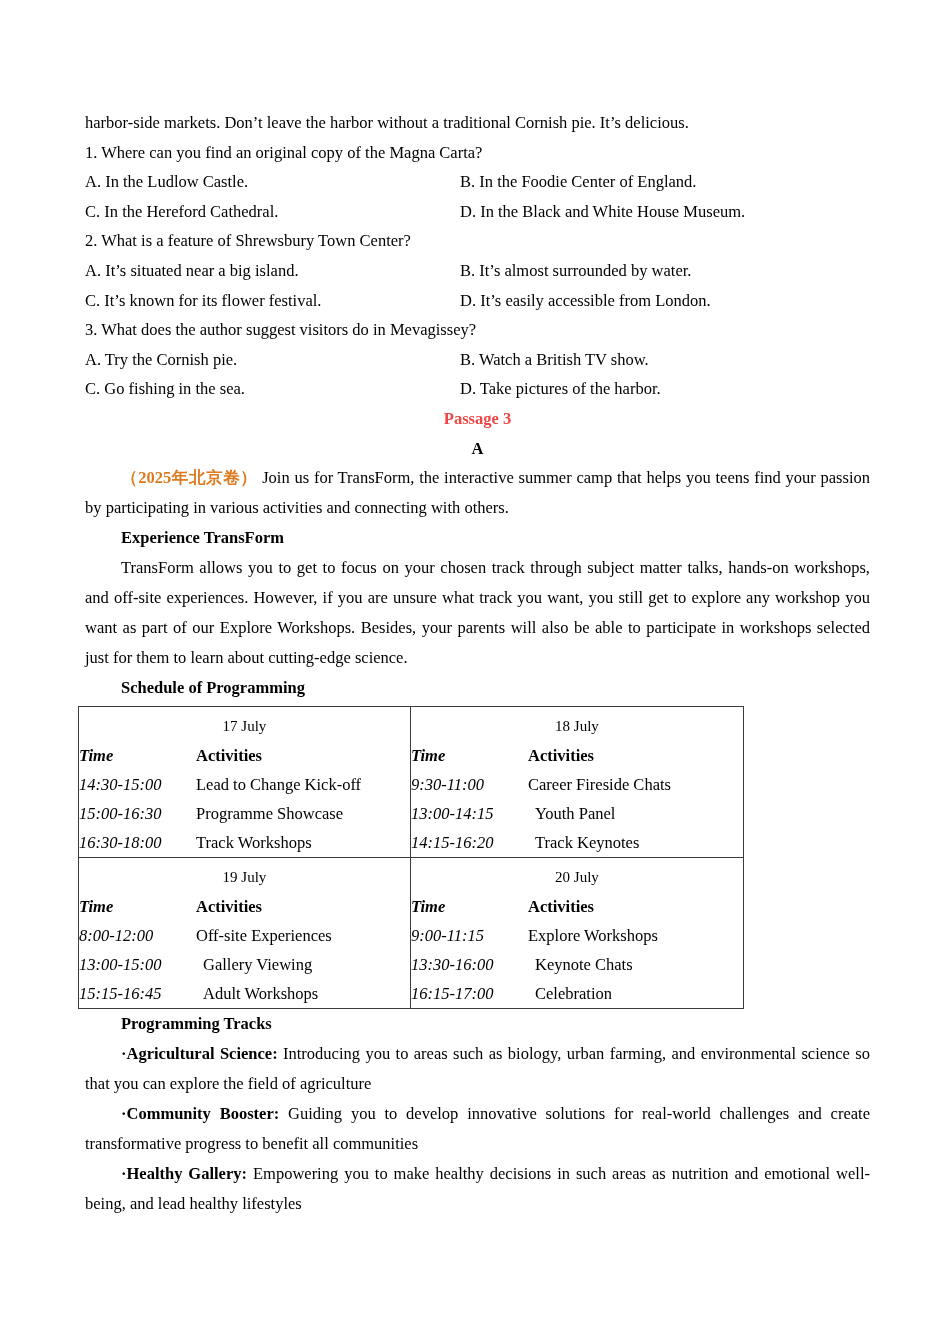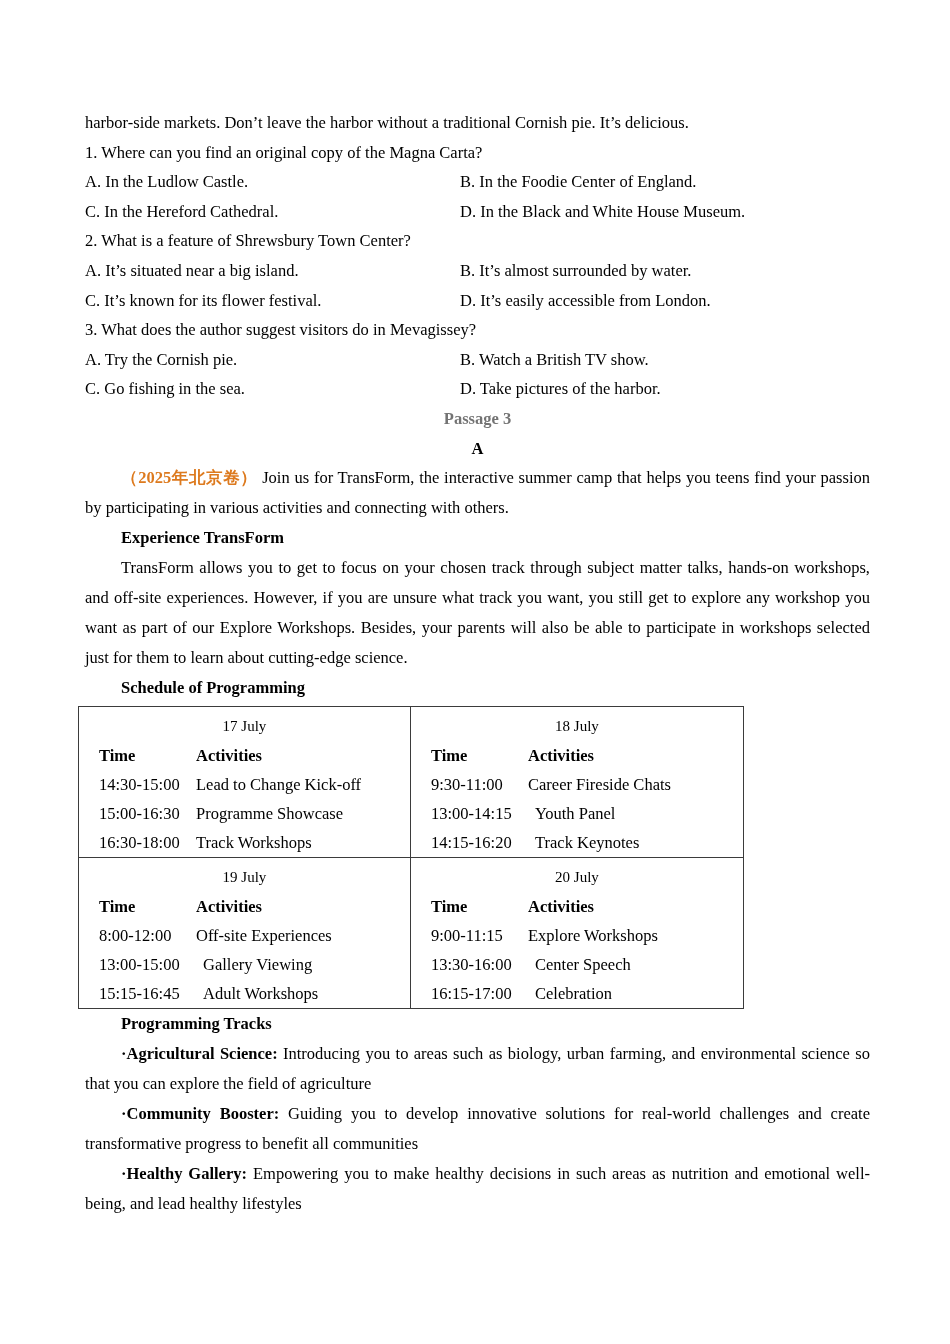--- a/index.html
+++ b/index.html
@@ -63,7 +63,7 @@
     font-weight: bold;
     font-size: 16.5px;
     line-height: 29.6px;
-    color: #737373;
+    color: #ef4444;
     margin-top: 0px;
   }
   .section-letter {

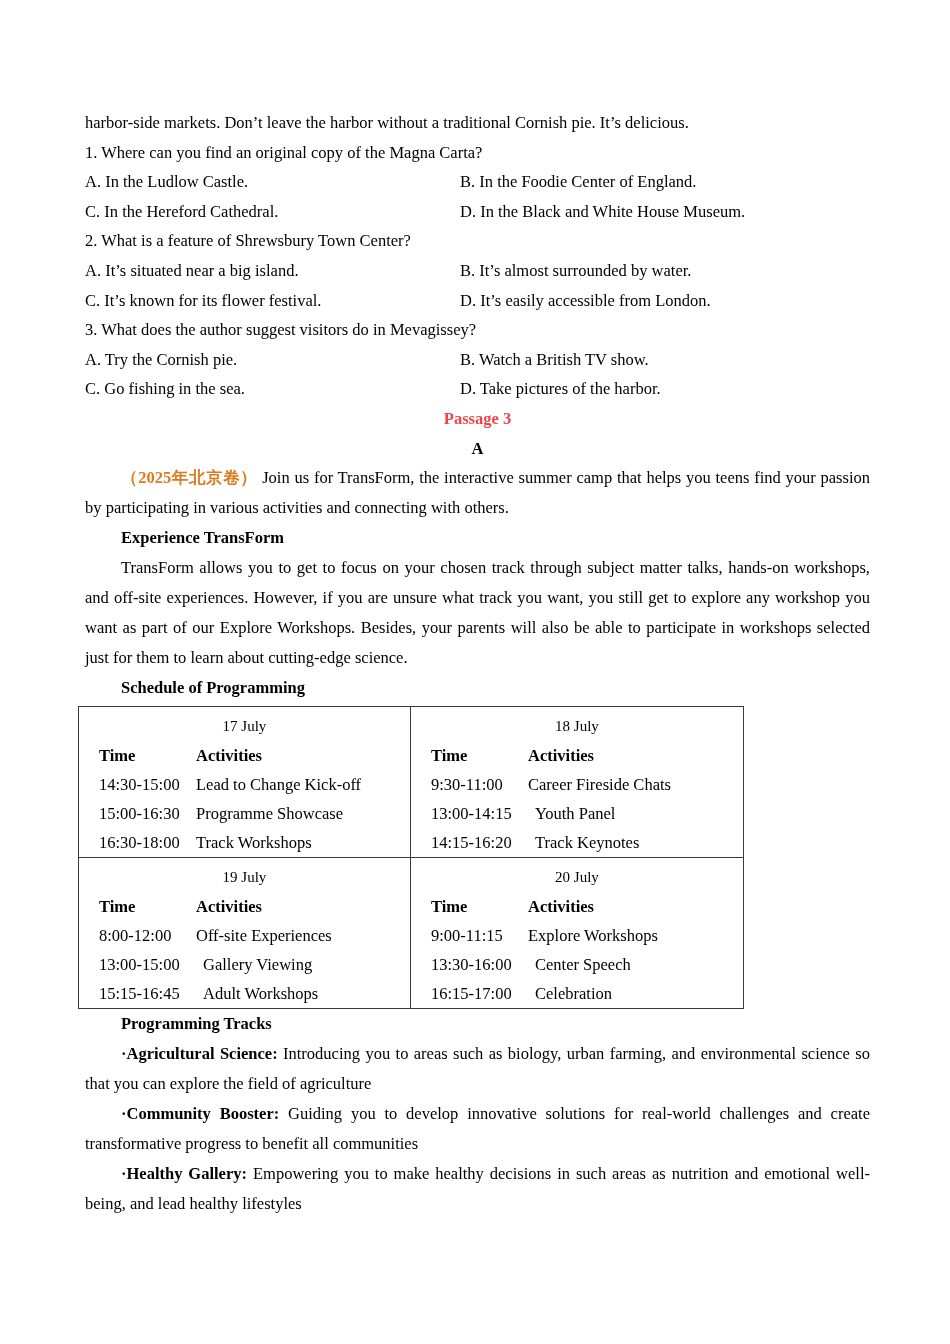--- a/index.html
+++ b/index.html
@@ -135,8 +135,9 @@
   }
   .cell-time {
     position: absolute;
-    left: 20px;
+    left: 0;
     top: 0;
+    font-style: italic;
   }
   .cell-act {
     position: absolute;

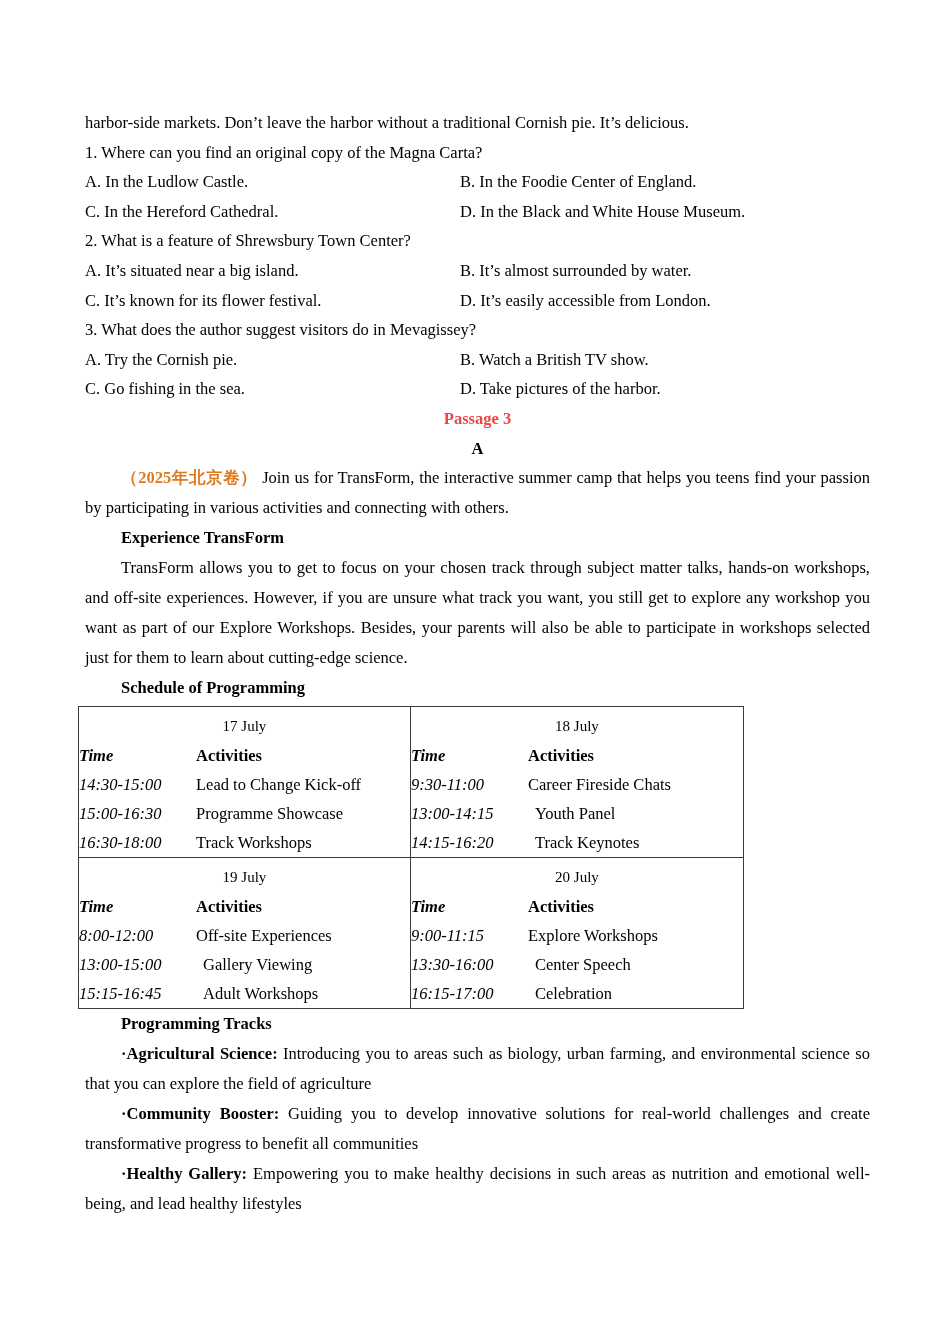--- a/index.html
+++ b/index.html
@@ -292,7 +292,7 @@
                 </div>
                 <div class="day-row">
                   <span class="cell-time">13:30-16:00</span>
-                  <span class="cell-act nudge">Center Speech</span>
+                  <span class="cell-act nudge">Keynote Chats</span>
                 </div>
                 <div class="day-row">
                   <span class="cell-time">16:15-17:00</span>

